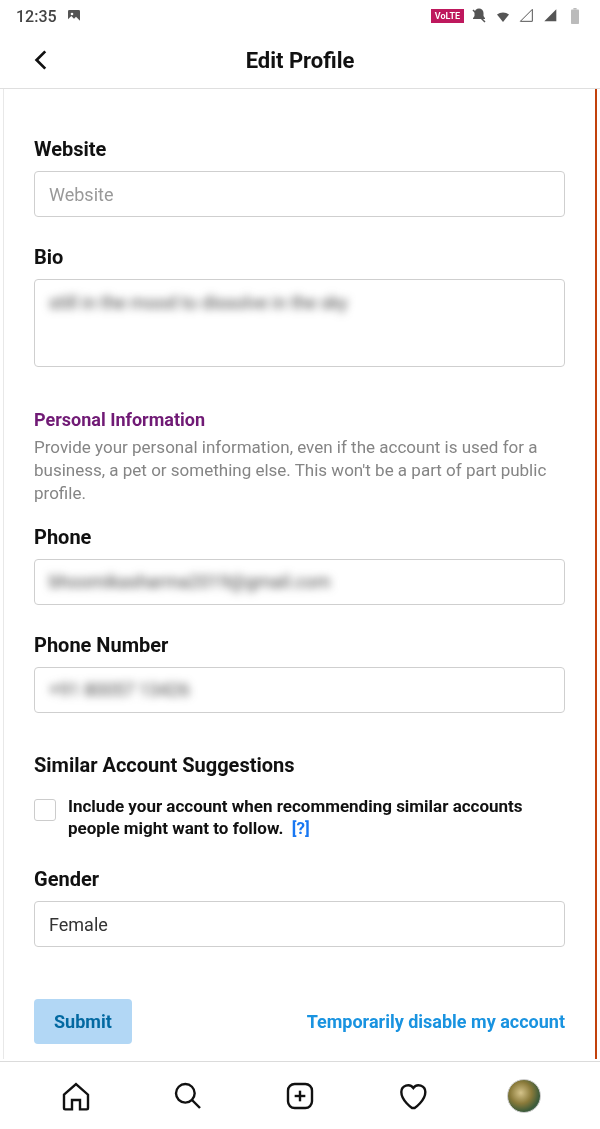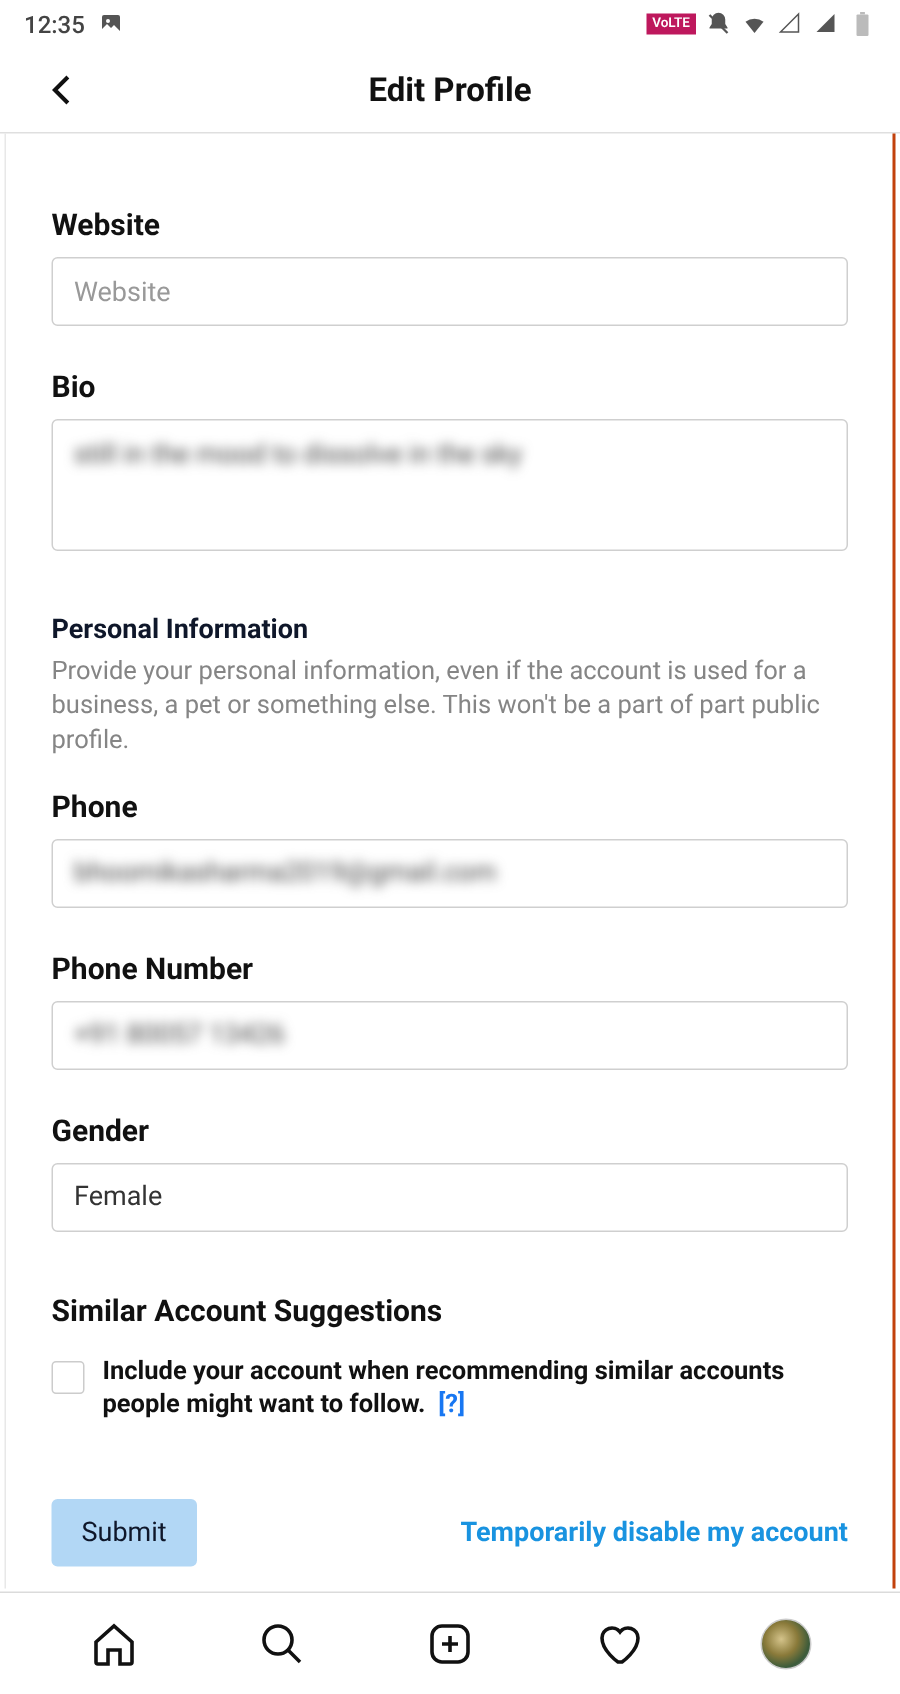--- a/index.html
+++ b/index.html
@@ -115,7 +115,7 @@
     .section-title {
       font-size: 18px;
       font-weight: 700;
-      color: #0f172a;
+      color: #701a75;
       margin-top: 42px;
     }
     .section-desc {

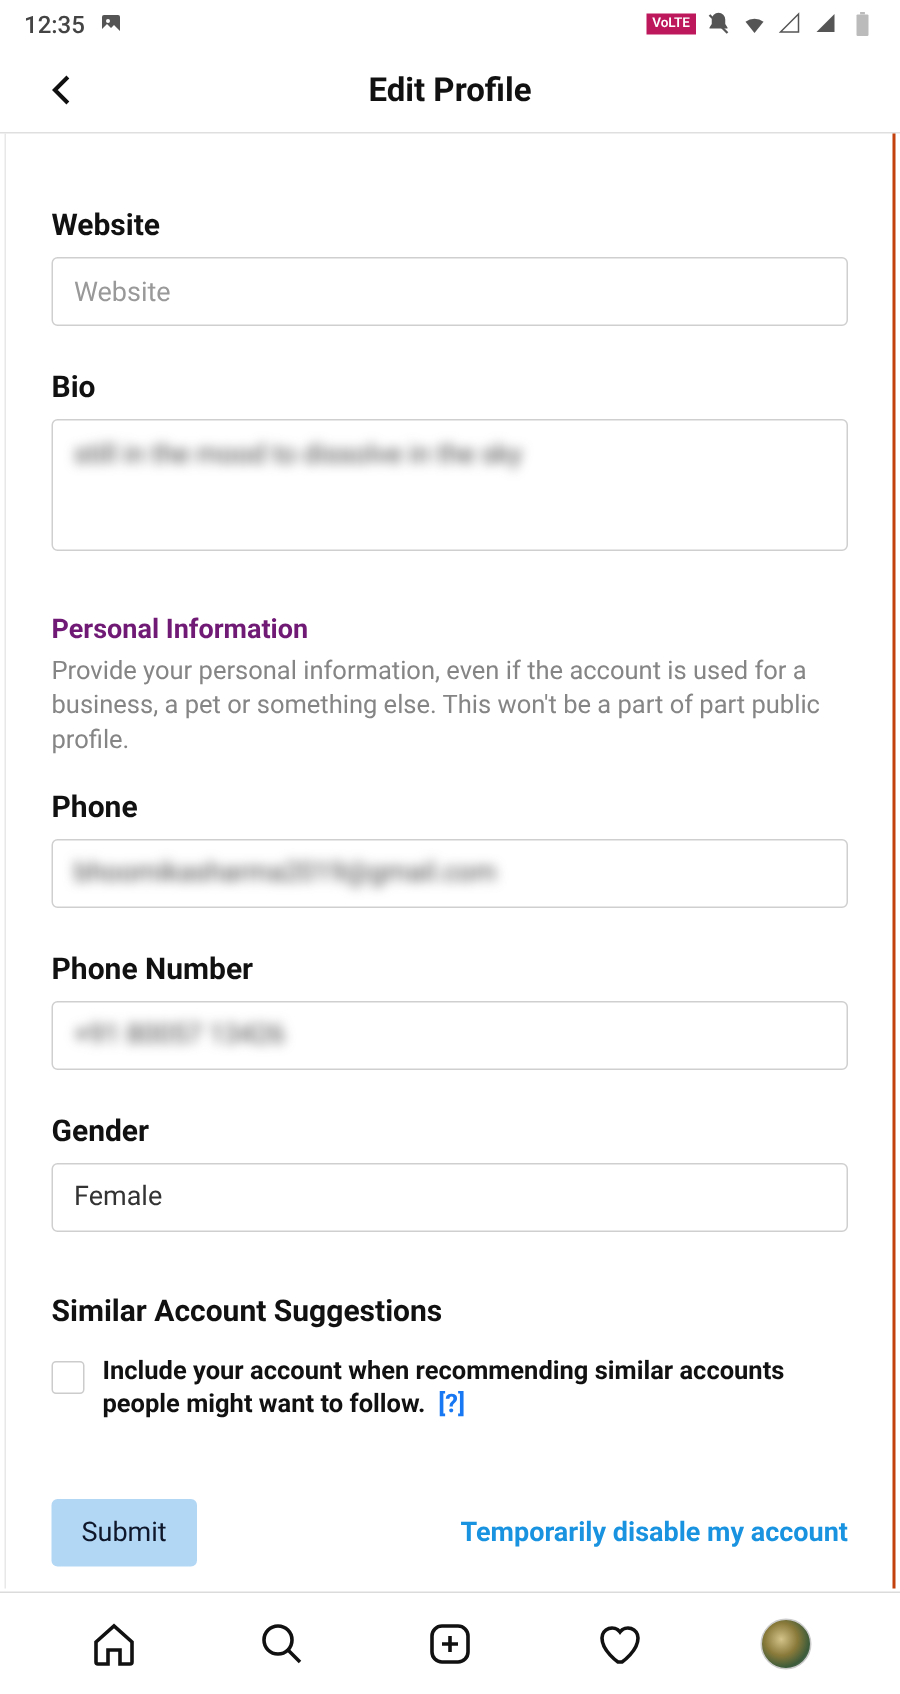--- a/index.html
+++ b/index.html
@@ -317,13 +317,6 @@
     </div>
   </div>
 
-  <div class="field-group">
-    <label class="field-label">Gender</label>
-    <div class="gender-select">
-      <span>Female</span>
-    </div>
-  </div>
-
   <div class="field-group" style="margin-top:40px;">
     <div class="field-label">Similar Account Suggestions</div>
     <div class="checkbox-row">
@@ -335,6 +328,13 @@
     </div>
   </div>
 
+  <div class="field-group">
+    <label class="field-label">Gender</label>
+    <div class="gender-select">
+      <span>Female</span>
+    </div>
+  </div>
+
   <div class="actions-row">
     <button class="submit-btn">Submit</button>
     <a href="#" class="disable-link">Temporarily disable my account</a>

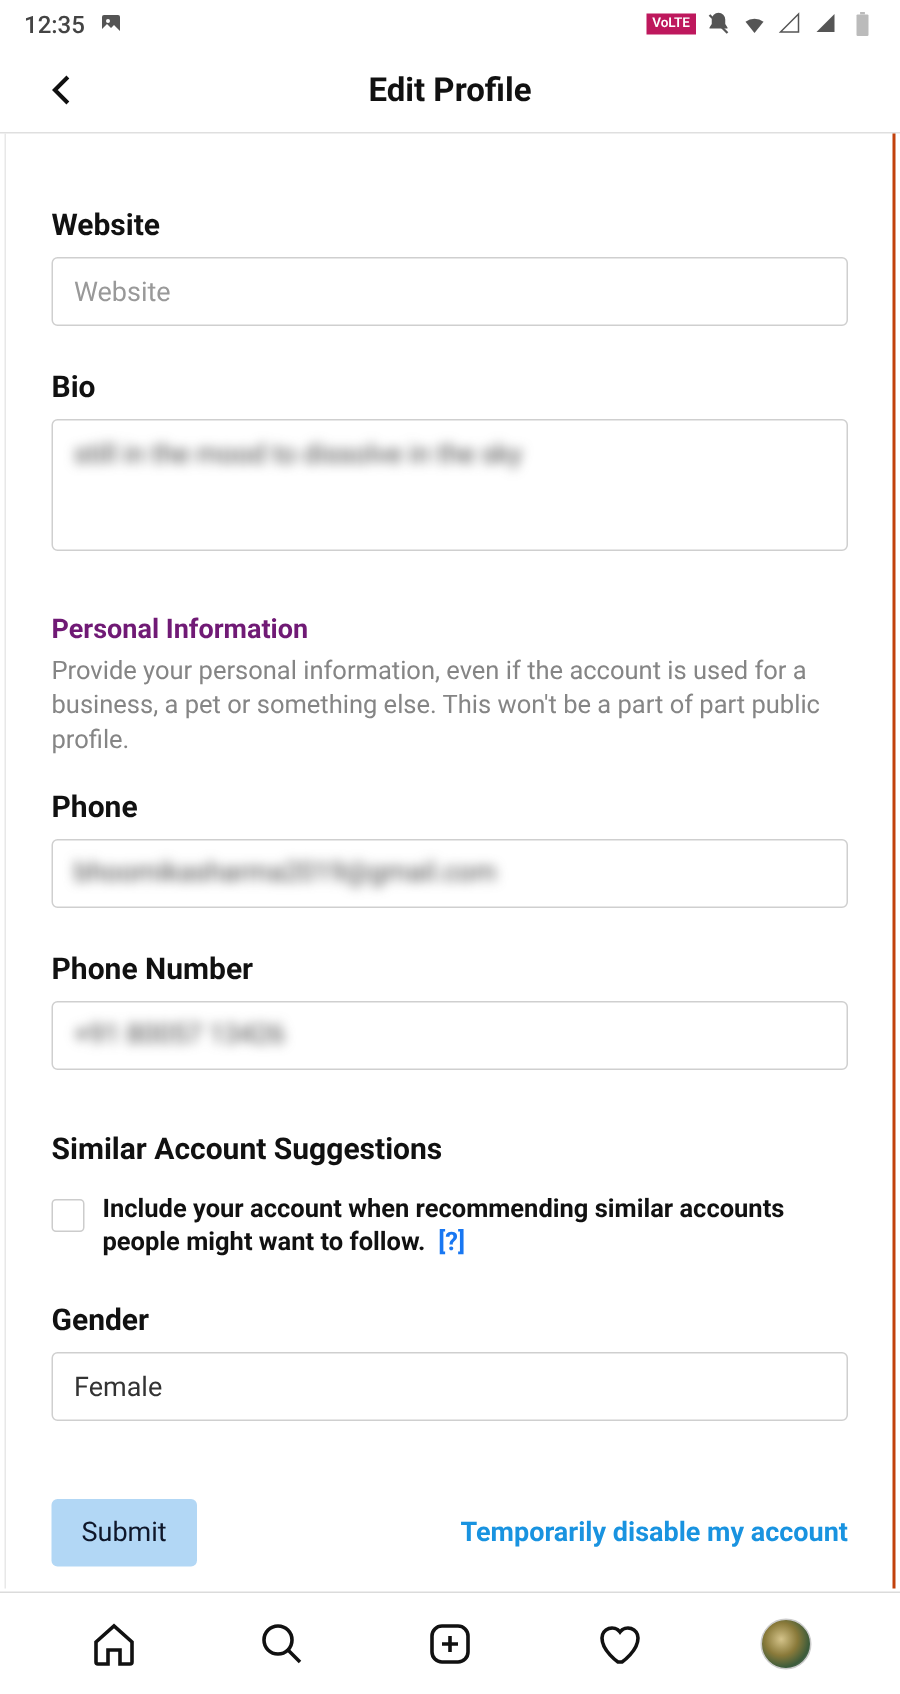--- a/index.html
+++ b/index.html
@@ -157,12 +157,12 @@
     }
     .submit-btn {
       background: #b2d7f5;
-      color: #0f172a;
+      color: #0369a1;
       border: none;
       border-radius: 4px;
       padding: 12px 20px;
       font-size: 18px;
-      font-weight: 400;
+      font-weight: 700;
       cursor: pointer;
     }
     .disable-link {

